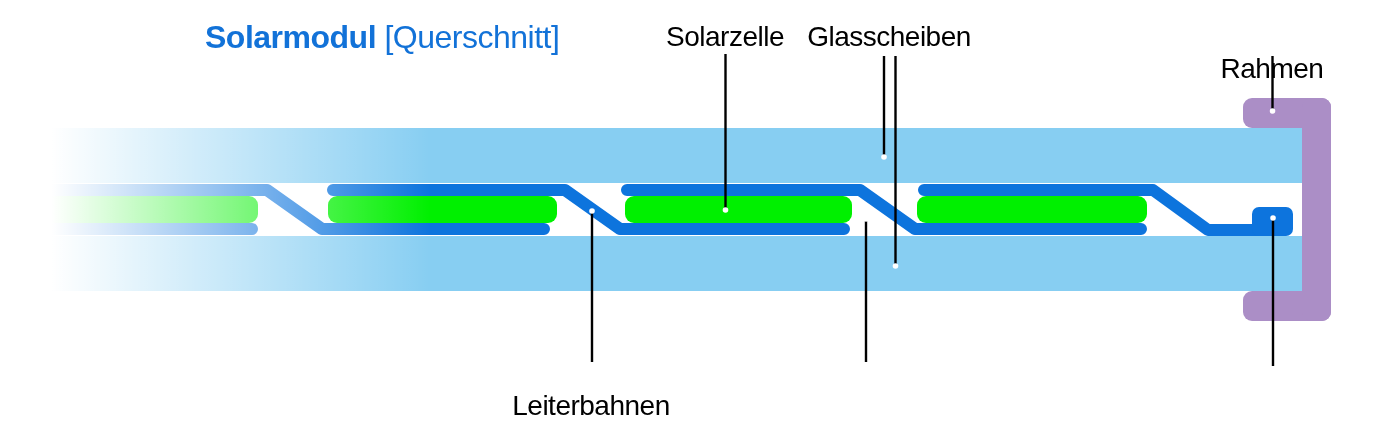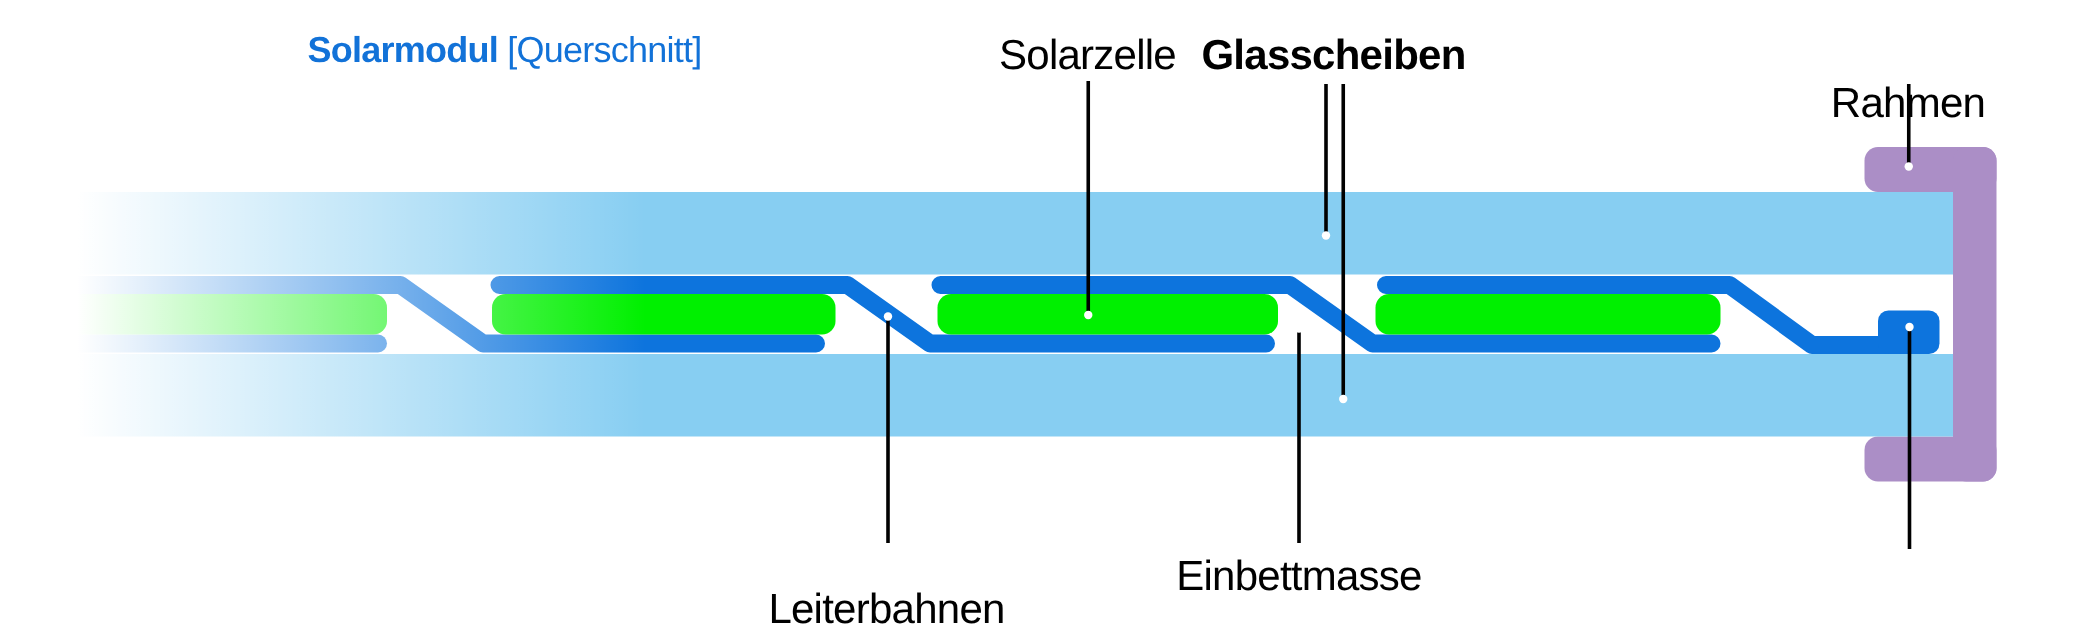--- a/index.html
+++ b/index.html
@@ -44,7 +44,7 @@
   .title{
     position:absolute;
     left:205px;top:21px;
-    font-size:24px;
+    font-size:32px;
     letter-spacing:-0.5px;
     color:var(--title-blue);
     white-space:nowrap;

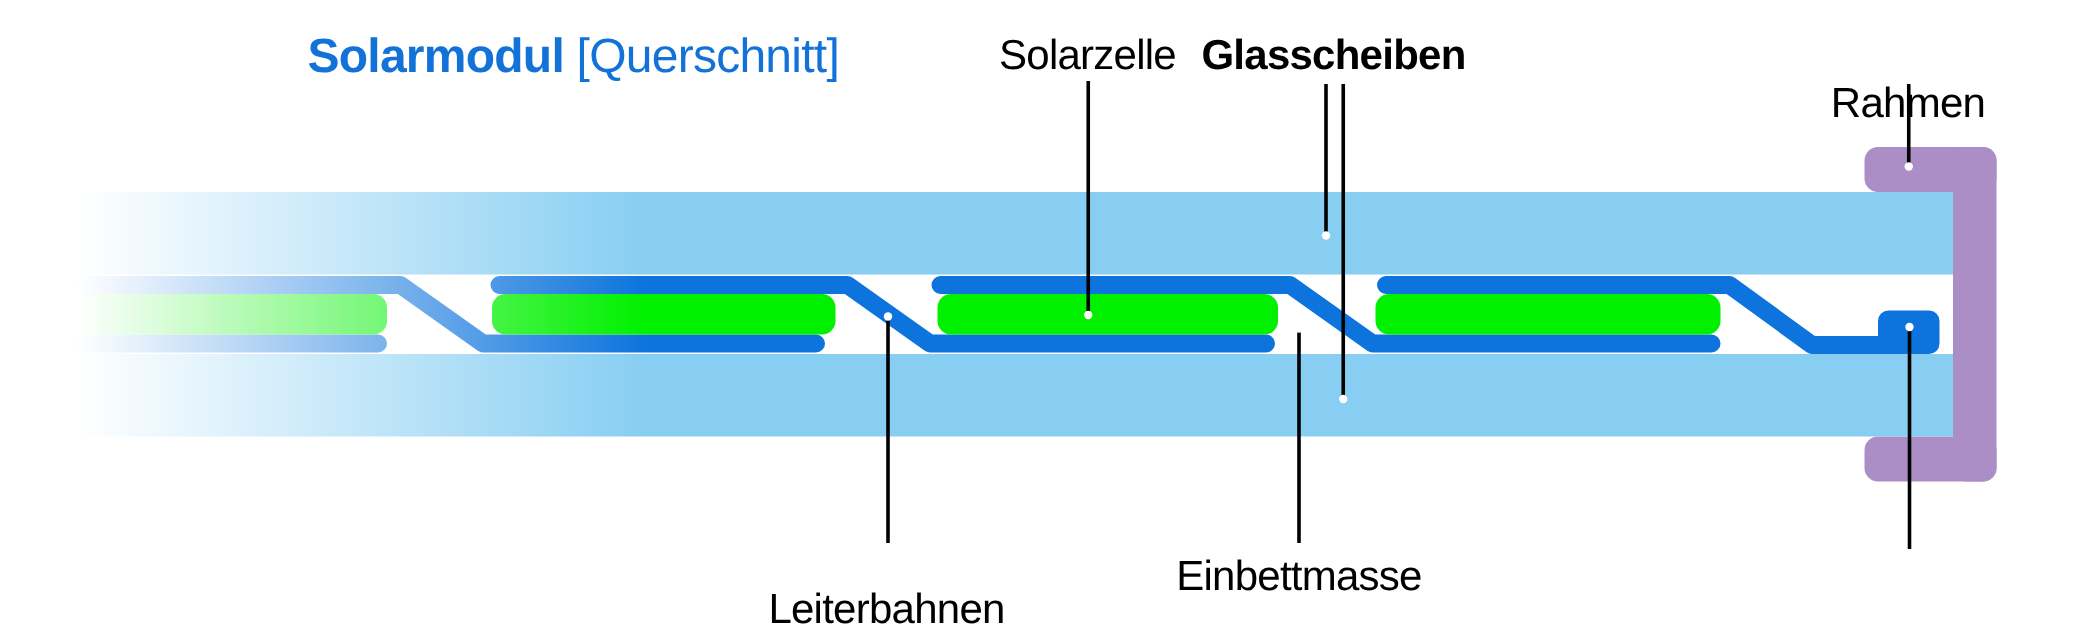--- a/index.html
+++ b/index.html
@@ -125,7 +125,7 @@
   </div>
 
   <div class="lbl" style="left:725px;top:22px;">Solarzelle</div>
-  <div class="lbl" style="left:889px;top:22px;font-weight:bold;">Glasscheiben</div>
+  <div class="lbl" style="left:889px;top:22px;">Glasscheiben</div>
   <div class="lbl" style="left:1272px;top:22px;margin-top:32px;">Rahmen</div>
 
   <div class="lbl" style="left:591px;top:369px;margin-top:22px;">Leiterbahnen</div>

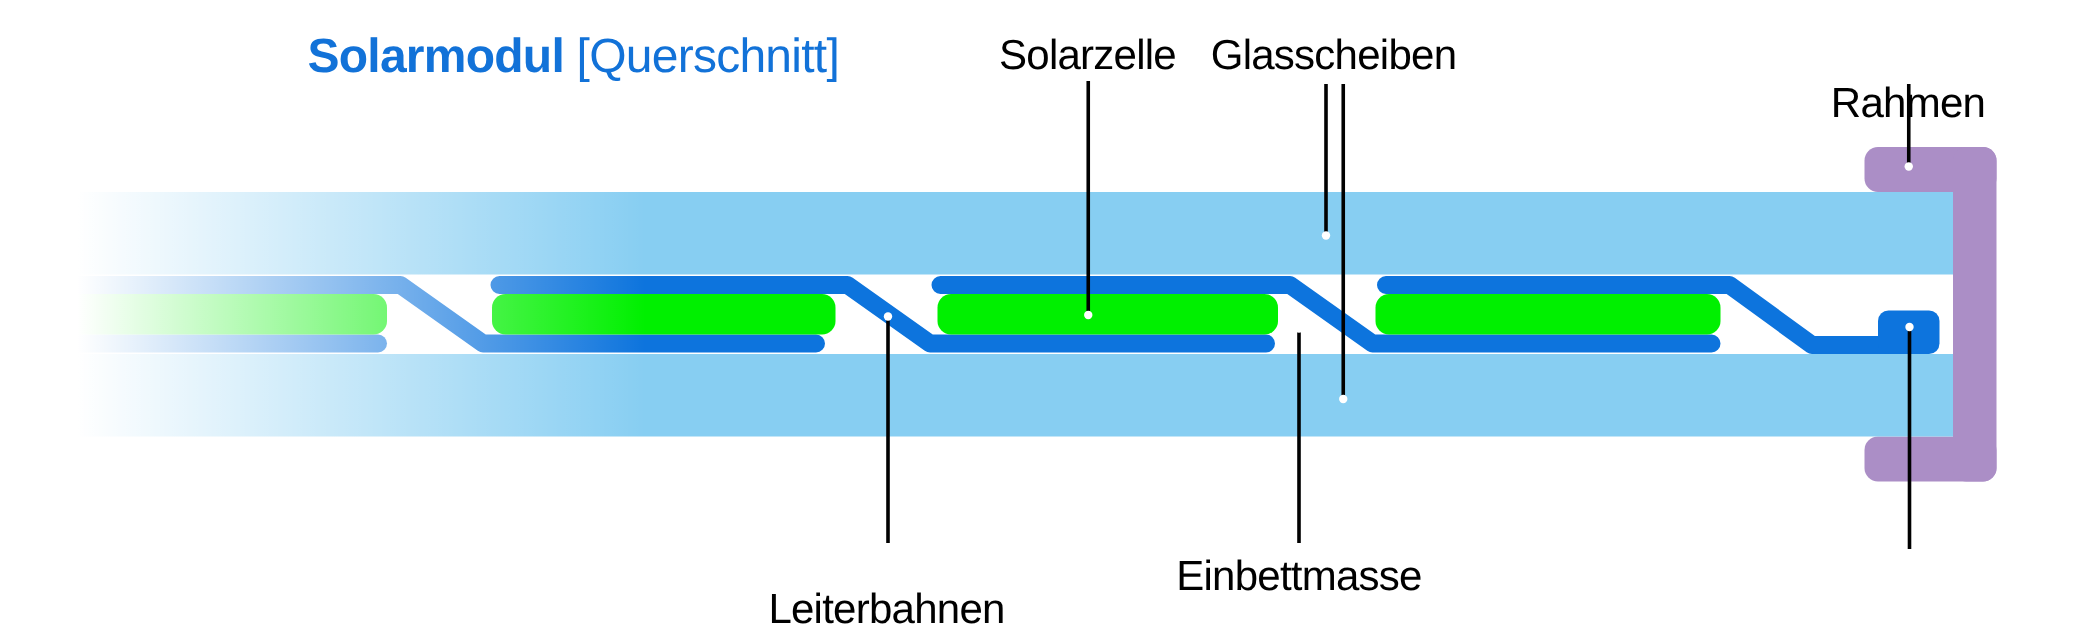--- a/index.html
+++ b/index.html
@@ -129,7 +129,6 @@
   <div class="lbl" style="left:1272px;top:22px;margin-top:32px;">Rahmen</div>
 
   <div class="lbl" style="left:591px;top:369px;margin-top:22px;">Leiterbahnen</div>
-  <div class="lbl" style="left:866px;top:369px;">Einbettmasse</div>
 
 </div>
 

